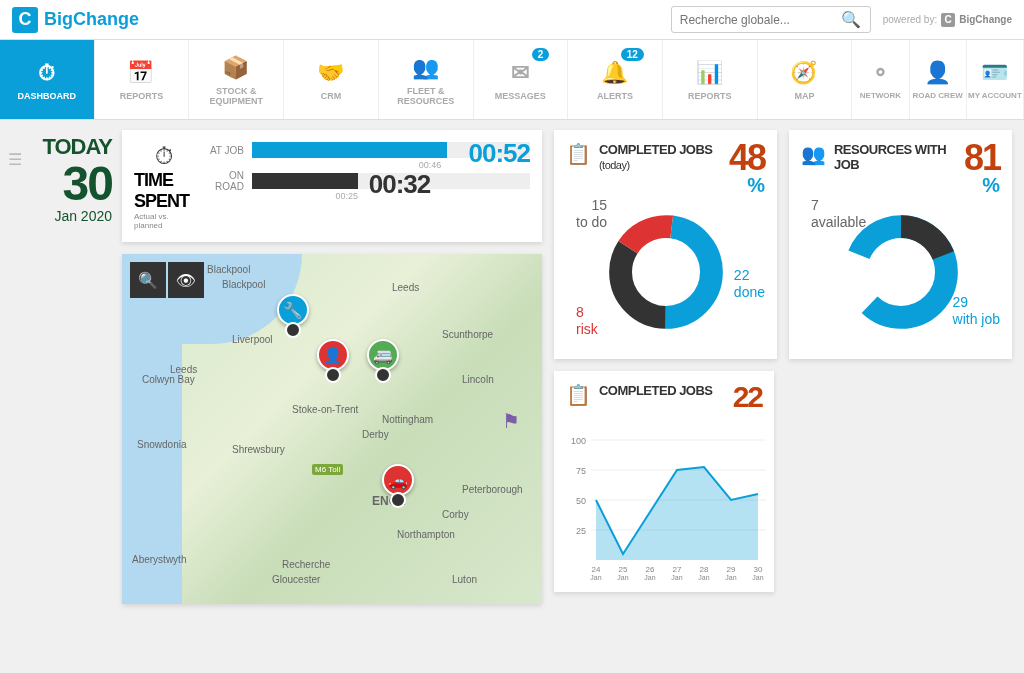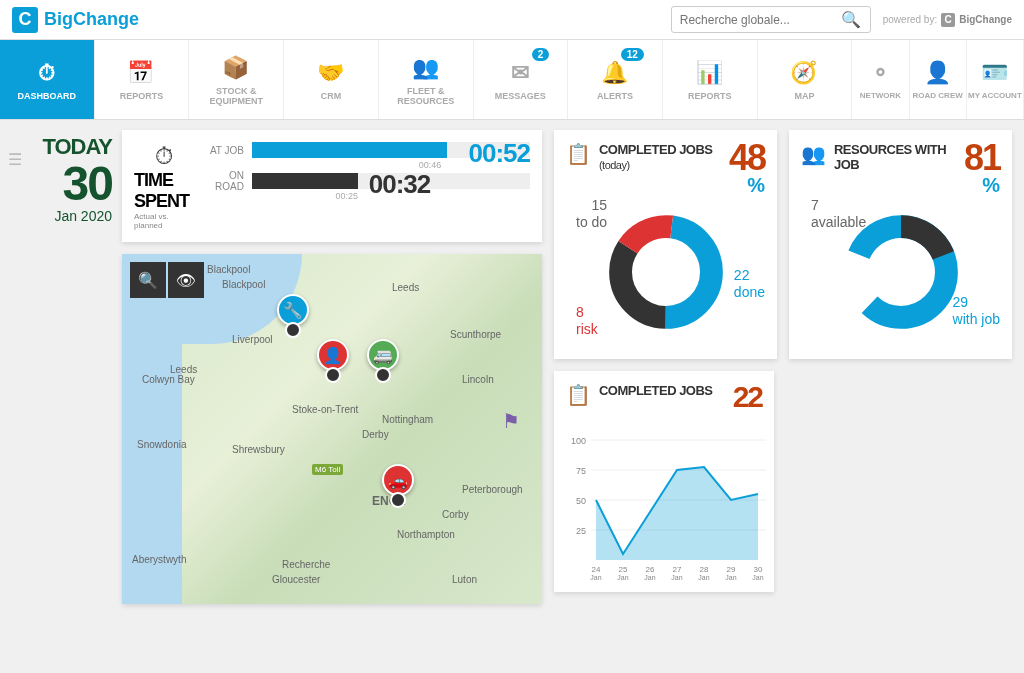--- a/index.html
+++ b/index.html
@@ -190,7 +190,7 @@
           <div class="map-sea" style="left:0;top:0;width:180px;height:90px;border-radius:0 0 120px 0"></div>
           <div class="map-label" style="top:28px;left:270px">Leeds</div>
           <div class="map-label" style="top:80px;left:110px">Liverpool</div>
-          <div class="map-label" style="top:75px;left:328px">Scunthorpe</div>
+          <div class="map-label" style="top:75px;left:320px">Scunthorpe</div>
           <div class="map-label" style="top:120px;left:340px">Lincoln</div>
           <div class="map-label" style="top:150px;left:170px">Stoke-on-Trent</div>
           <div class="map-label" style="top:160px;left:260px">Nottingham</div>

